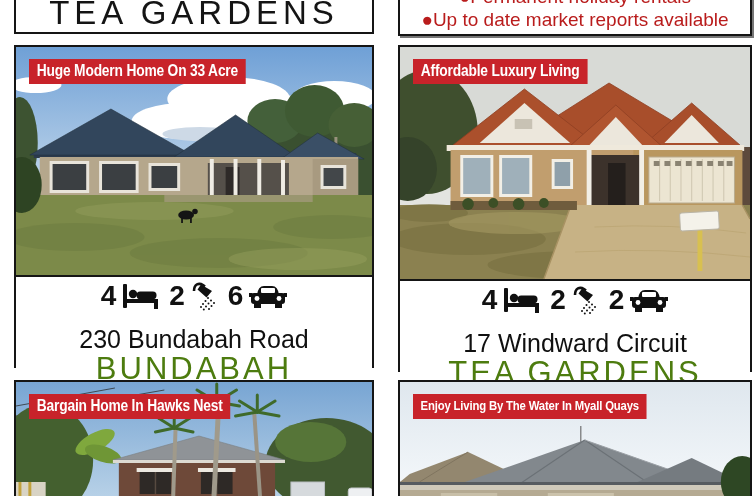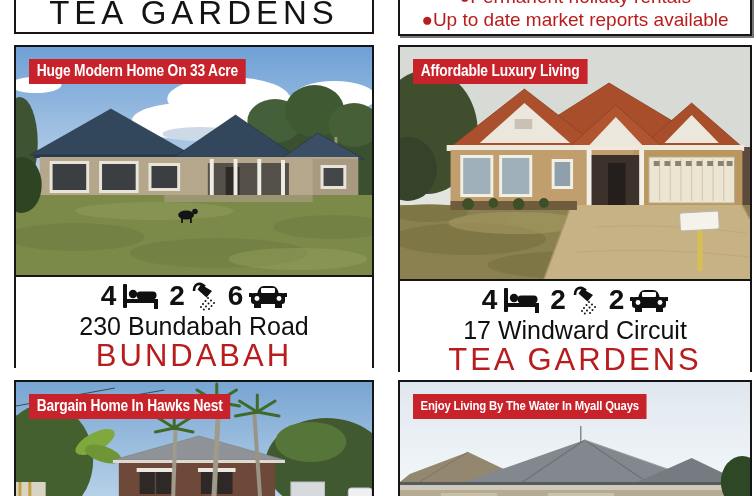--- a/index.html
+++ b/index.html
@@ -44,7 +44,7 @@
   .stat{display:flex;align-items:center;gap:6px;}
   .stat-num{font-size:28px;font-weight:bold;line-height:1;}
   .stat-icon svg{display:block;}
-  .addr{font-size:25px;line-height:28px;color:#101010;}
+  .addr{font-size:25px;line-height:28px;color:#101010;margin-top:13px;}
   .suburb{font-size:31px;line-height:32px;letter-spacing:3px;color:#b91c1c;}
 </style>
 </head>

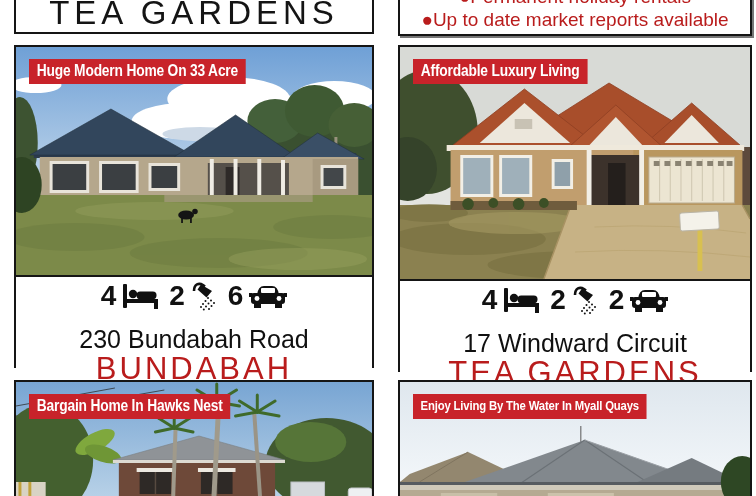--- a/index.html
+++ b/index.html
@@ -45,7 +45,7 @@
   .stat-num{font-size:28px;font-weight:bold;line-height:1;}
   .stat-icon svg{display:block;}
   .addr{font-size:25px;line-height:28px;color:#101010;margin-top:13px;}
-  .suburb{font-size:31px;line-height:32px;letter-spacing:3px;color:#b91c1c;}
+  .suburb{font-size:31px;line-height:32px;letter-spacing:3px;color:#4d7c0f;}
 </style>
 </head>
 <body>

